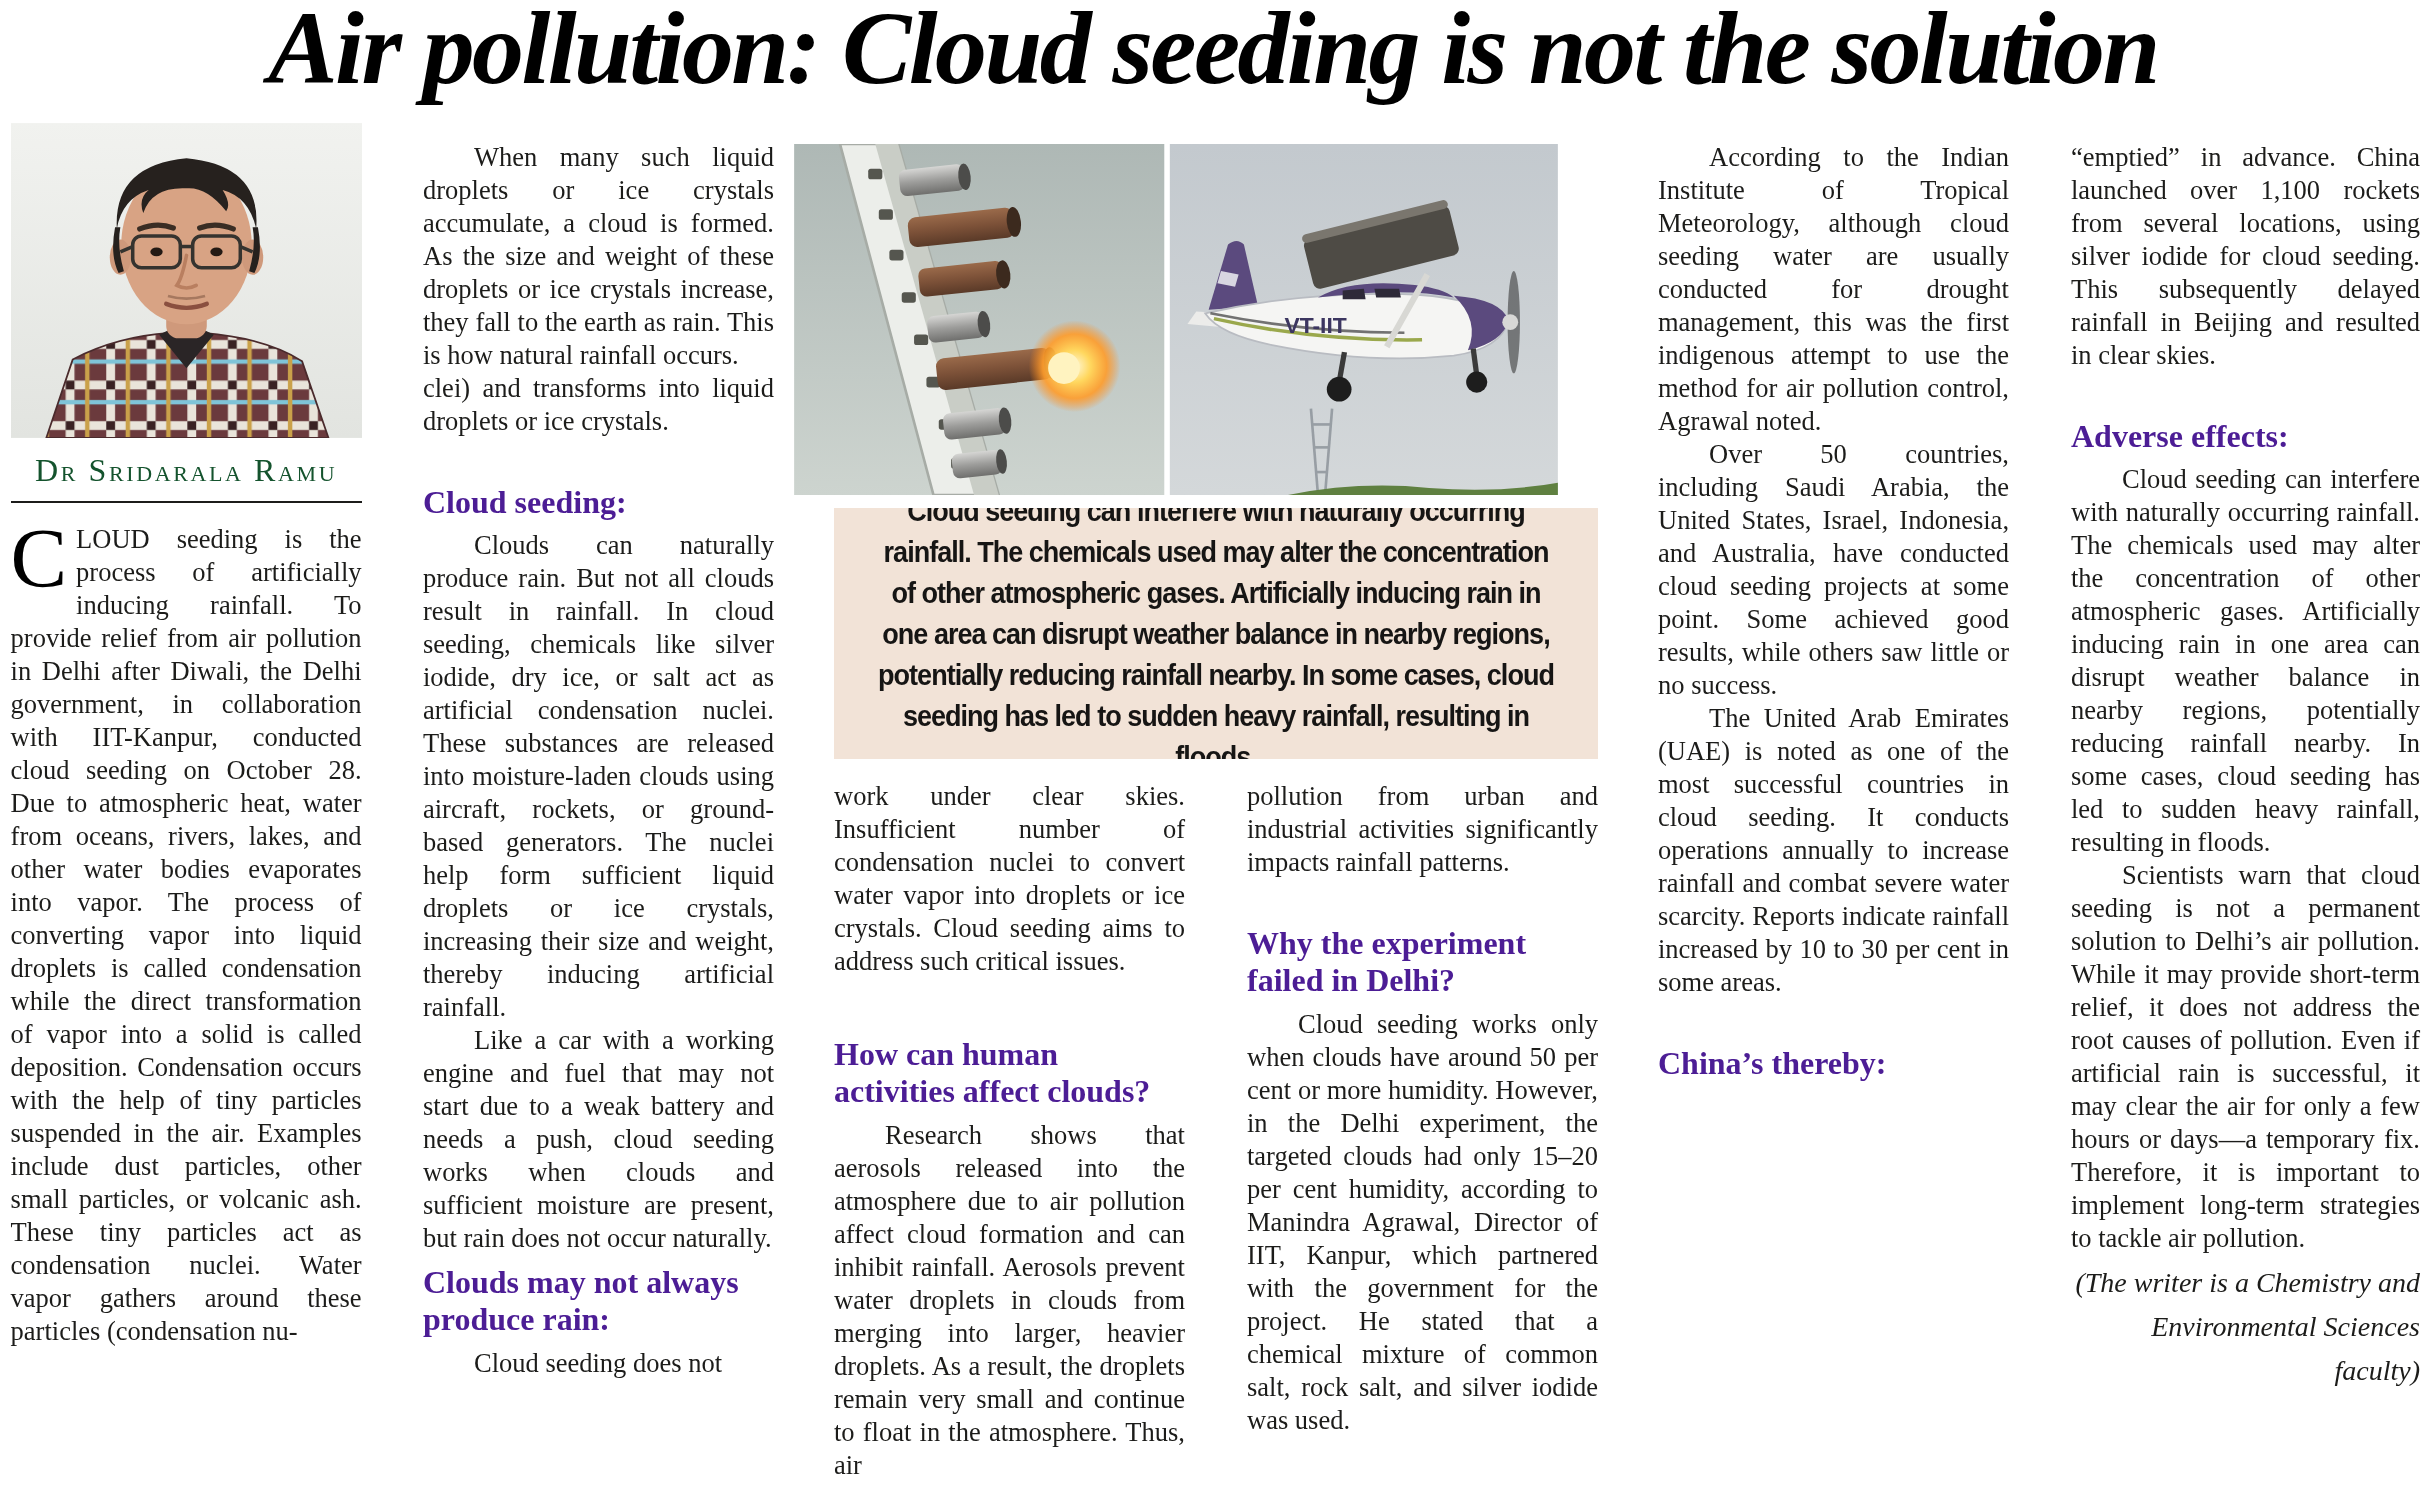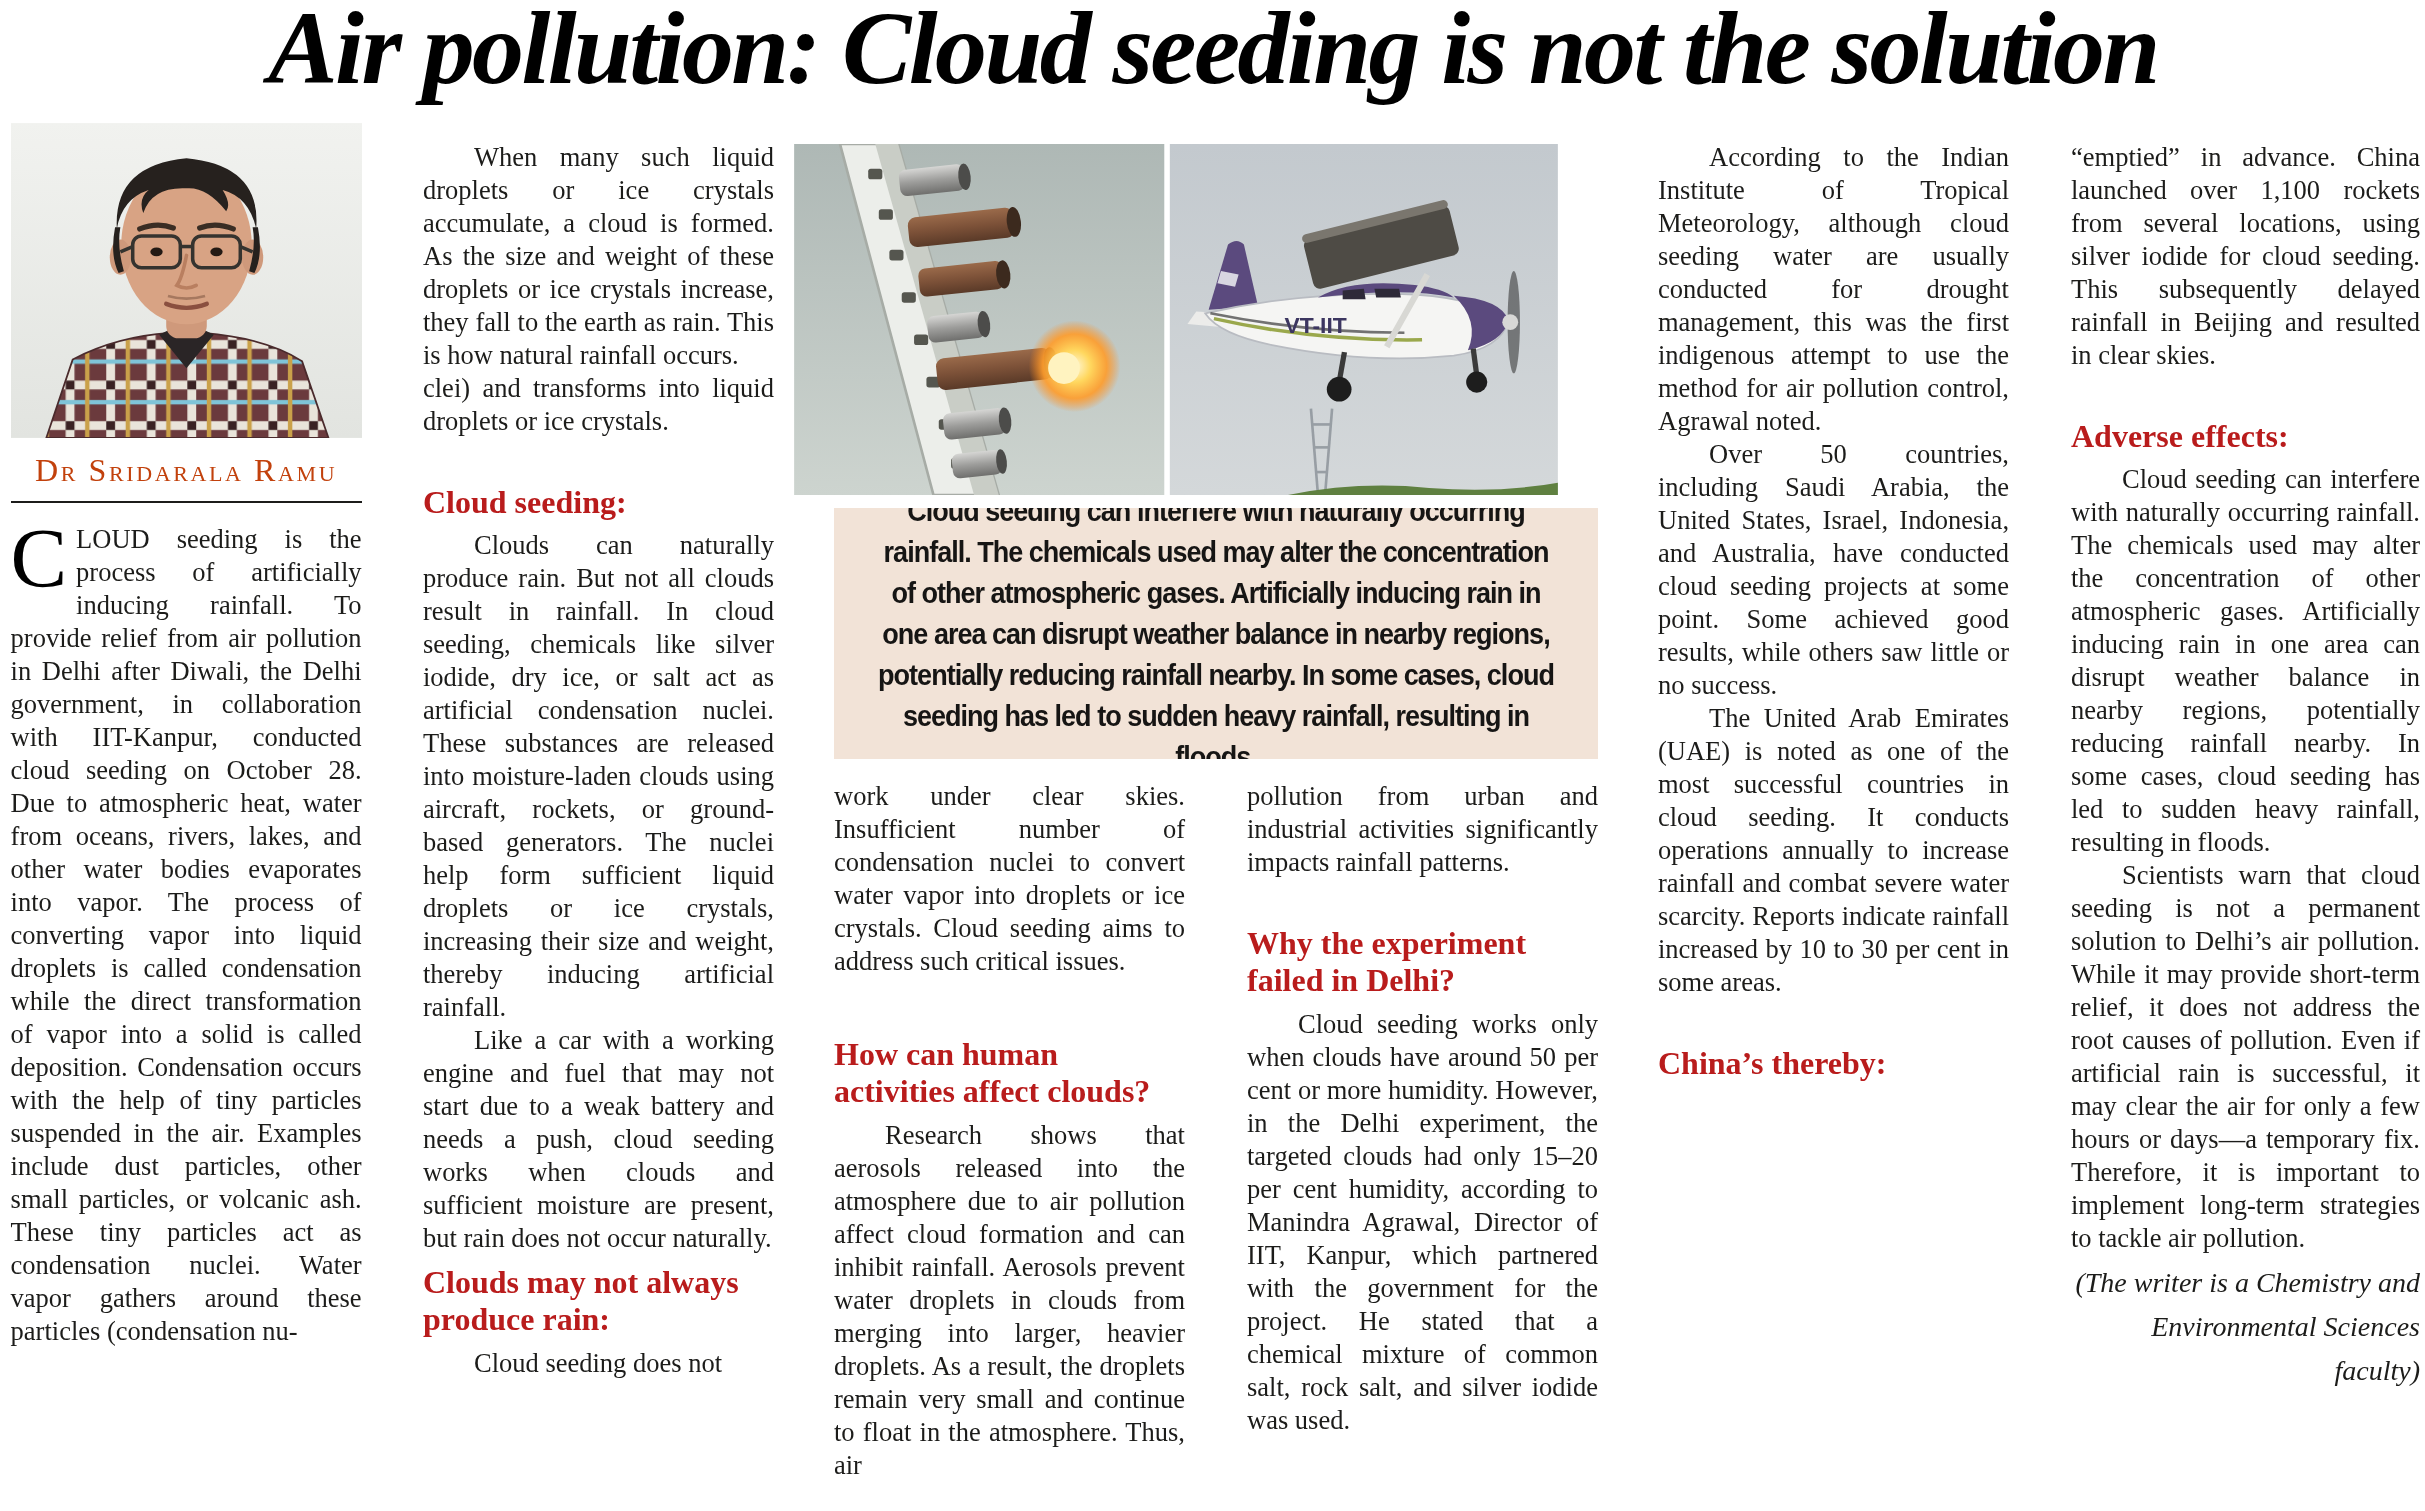--- a/index.html
+++ b/index.html
@@ -19,7 +19,7 @@
 
   .body-text{font-size:26.5px;line-height:33px;text-align:justify;margin:0;color:#1c1c1a;}
   .indent{text-indent:51px;}
-  .red-heading{color:#b91c1c;font-size:32px;line-height:37px;font-weight:bold;
+  .red-heading{color:#4c1d95;font-size:32px;line-height:37px;font-weight:bold;
                margin:46px 0 8.8px 0;}
   .red-heading.tight{margin-top:8.8px;}
   .red-heading.mt-lg{margin-top:58px;}

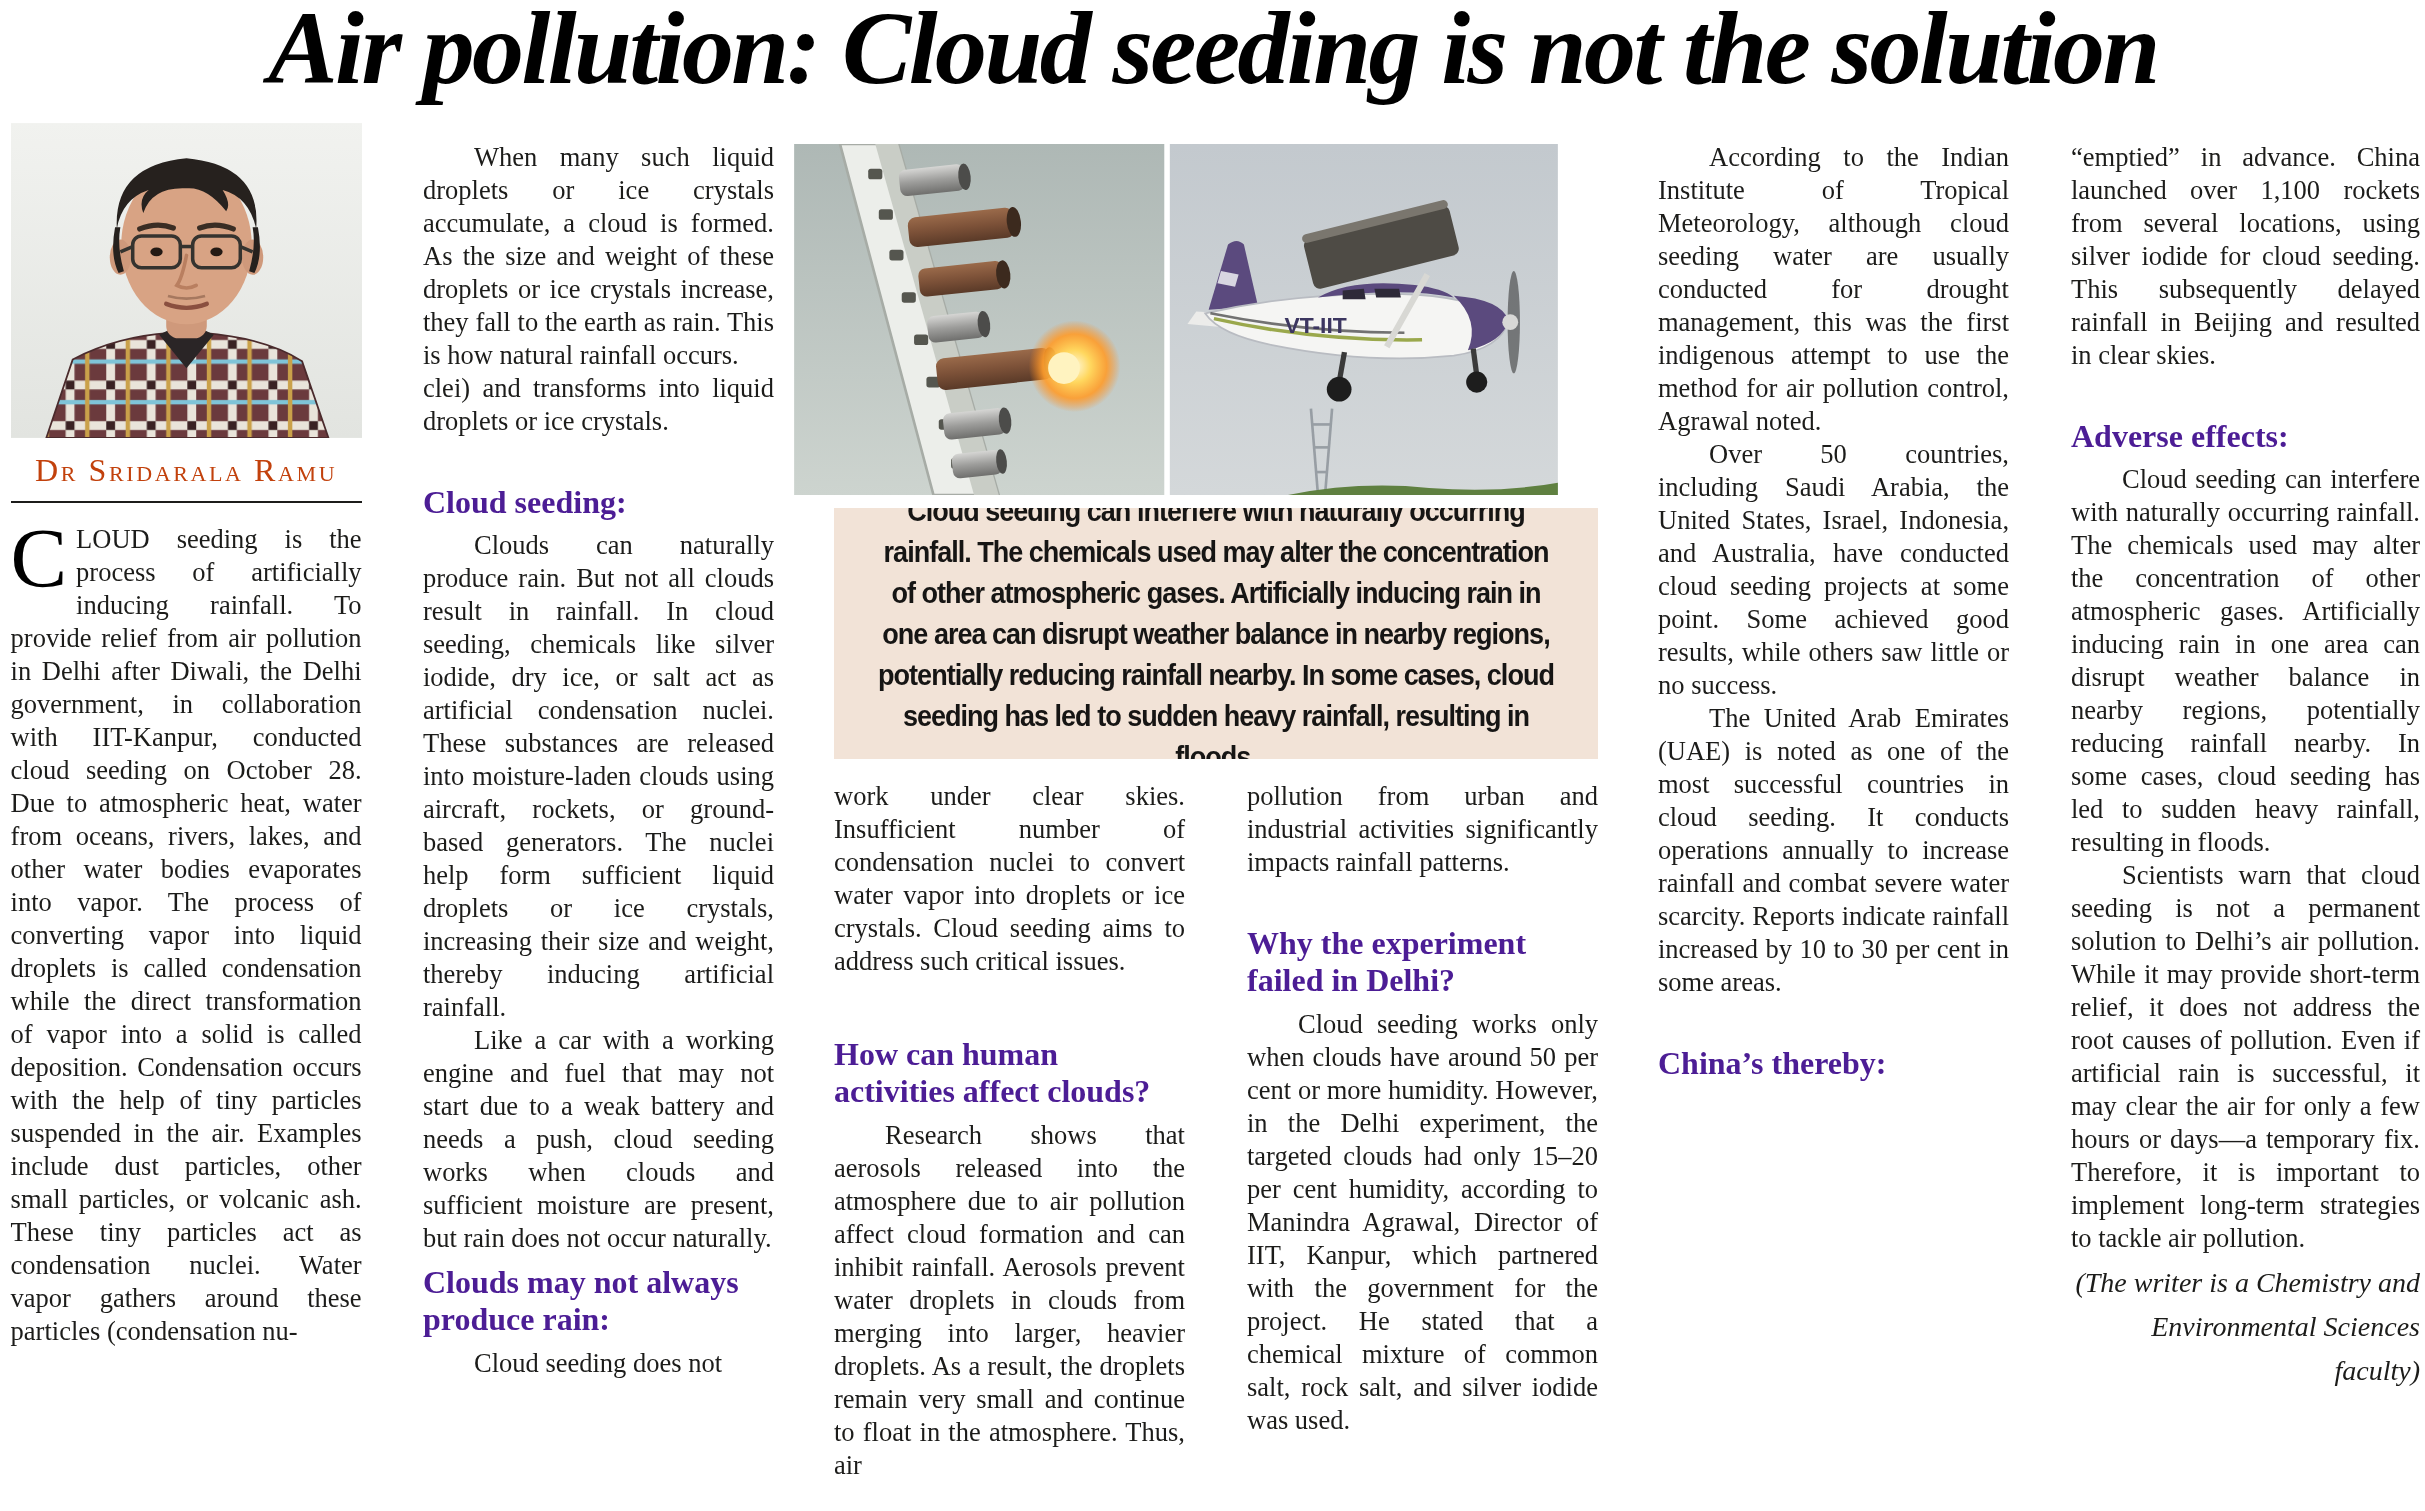--- a/index.html
+++ b/index.html
@@ -28,7 +28,7 @@
 
   .author-photo{width:351px;height:315px;display:block;}
   .byline{text-align:center;font-variant:small-caps;font-size:32px;letter-spacing:2.6px;
-          margin-top:14px;color:#c2410c;}
+          margin-top:14px;color:#14532d;}
   .byline-rule{border:none;border-top:2.6px solid #1c1c1a;margin:12.3px 0 0 0;}
   .col1 .body-text{margin-top:19.4px;}
 

